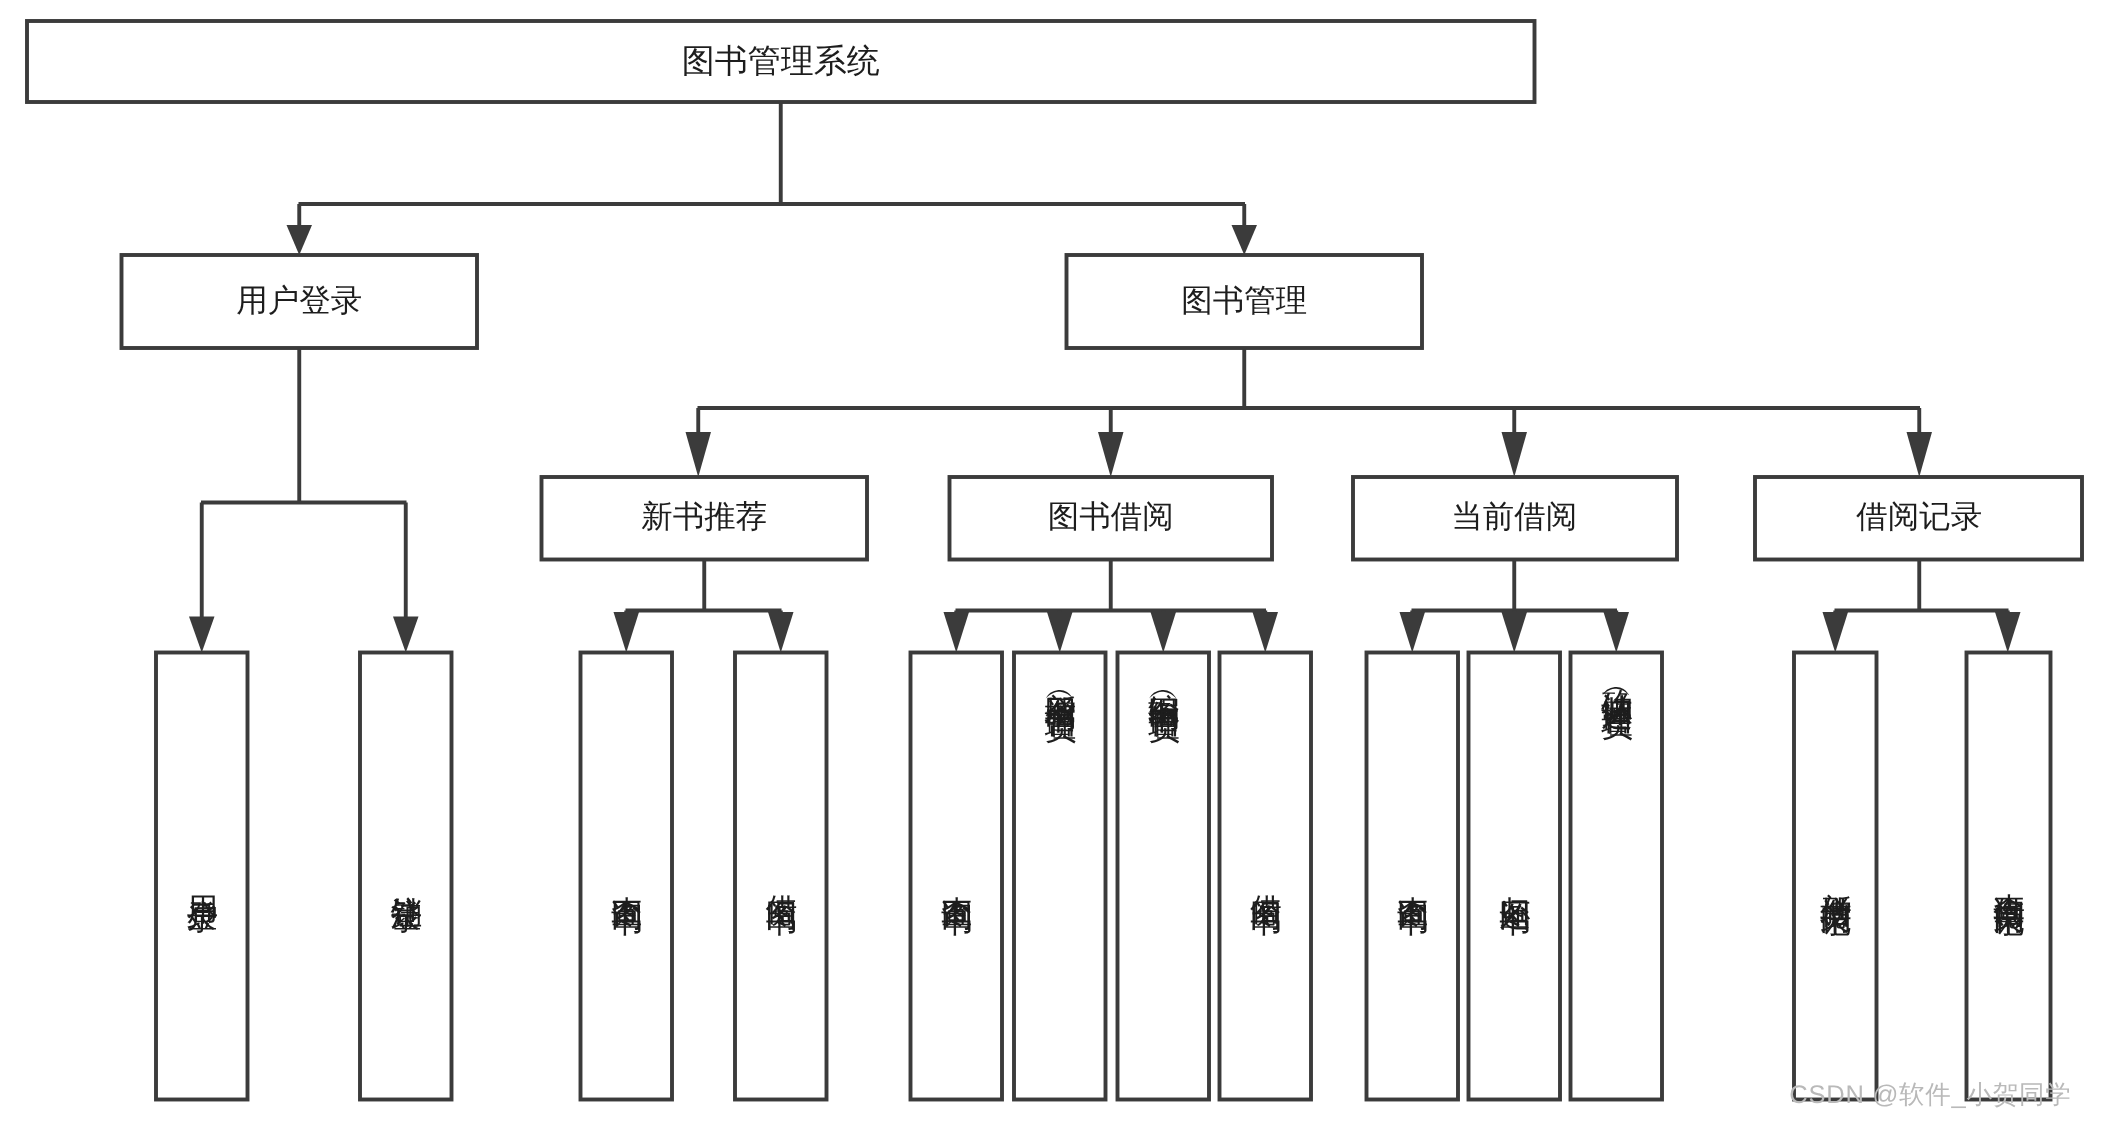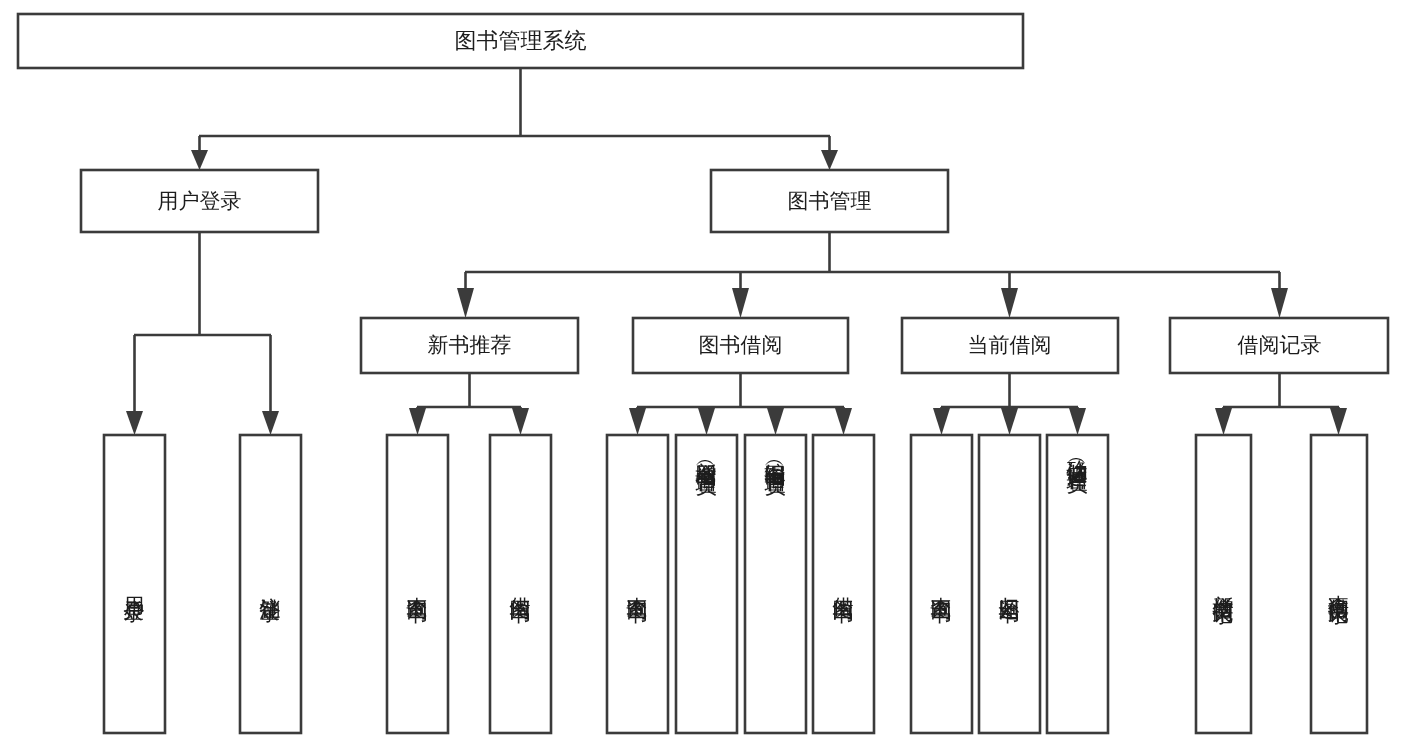--- a/index.html
+++ b/index.html
@@ -239,6 +239,7 @@
   <div class="leaf-label-v" style="left:1196px; top:435px; width:55px; height:298px;">新增借阅记录</div>
   <div class="leaf-label-v" style="left:1311px; top:435px; width:56px; height:298px;">查询借阅记录</div>
 
+  <div class="watermark">CSDN @软件_小贺同学</div>
 </div>
 
 </body></html>

